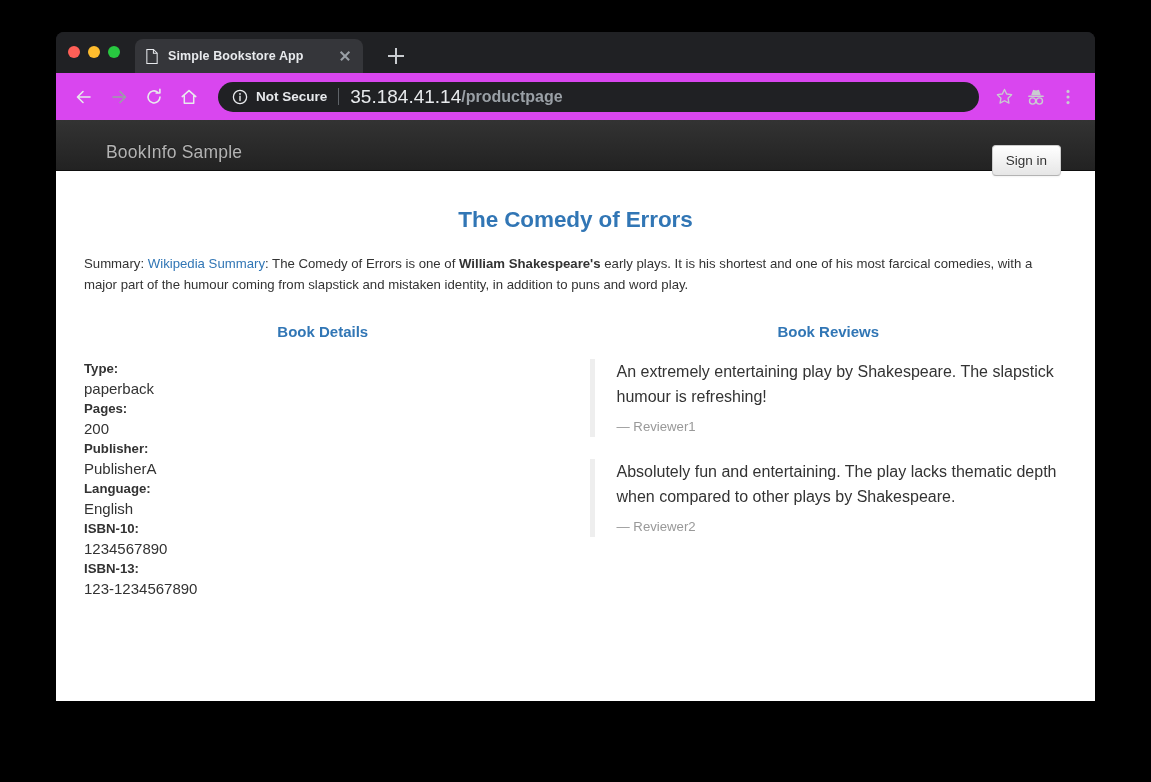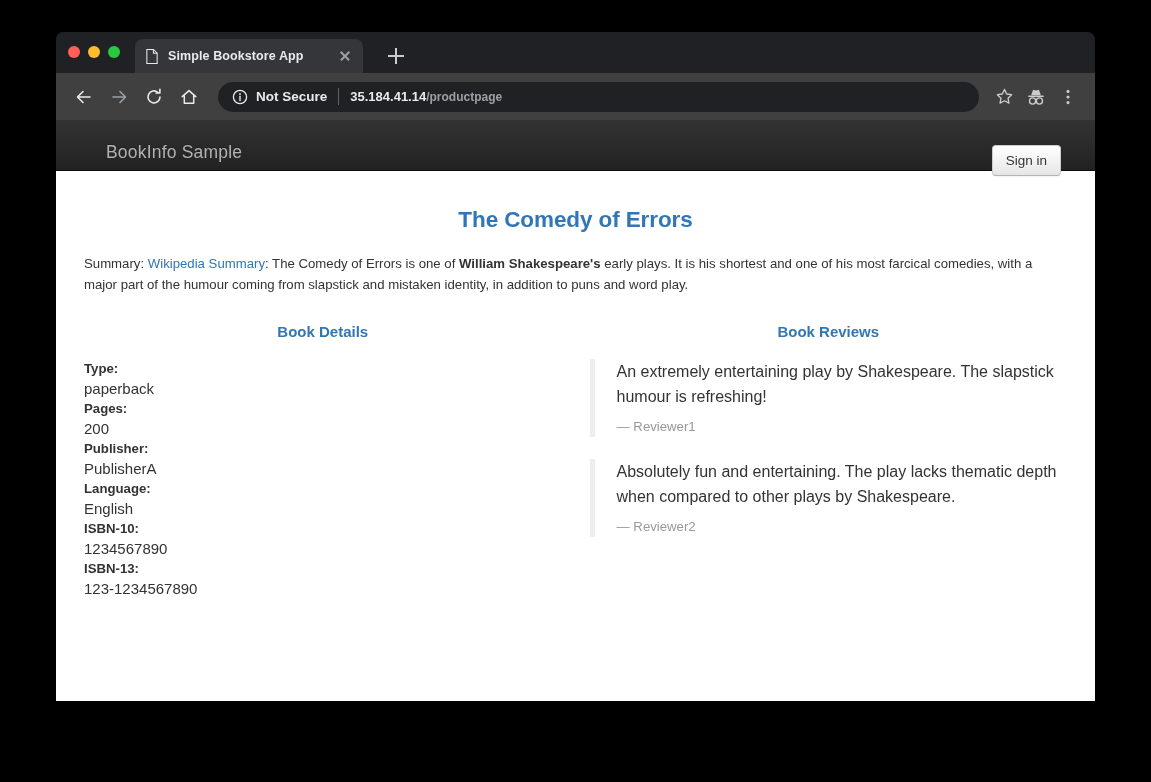--- a/index.html
+++ b/index.html
@@ -114,7 +114,7 @@
   .toolbar {
     position: relative;
     height: 47px;
-    background: #404040;
+    background: #d946ef;
     display: flex;
     align-items: center;
     padding: 8px 12px;

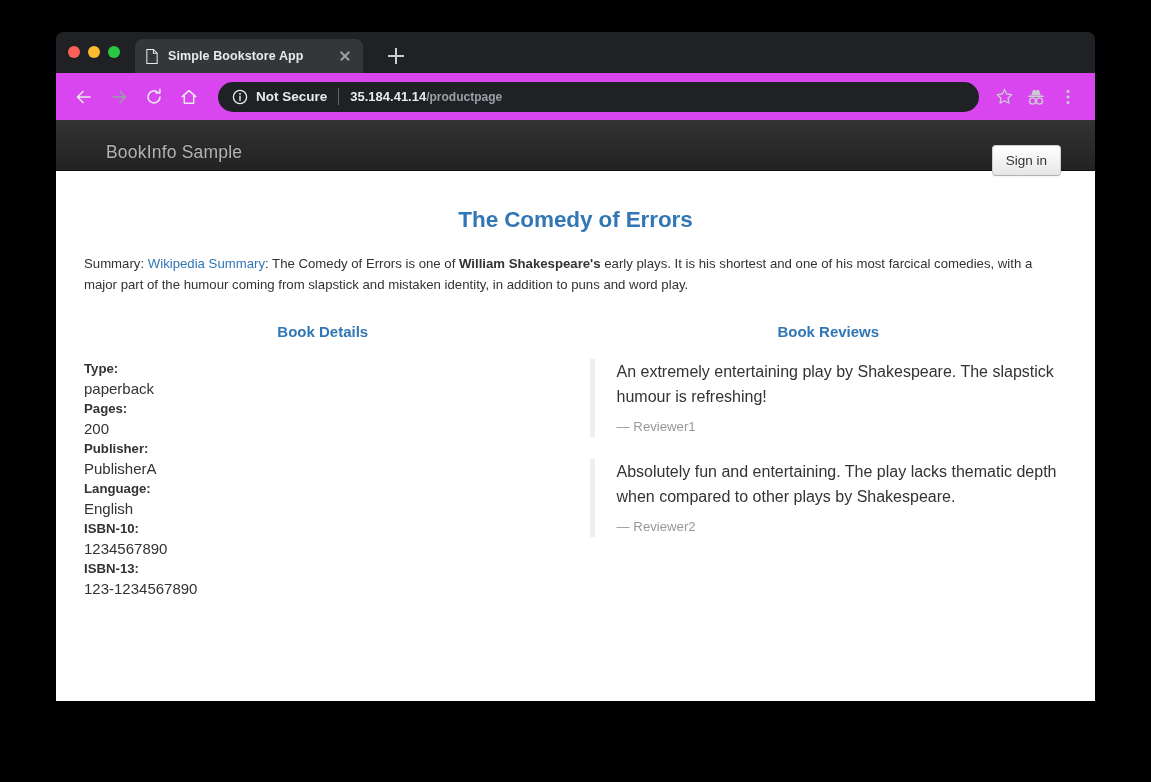--- a/index.html
+++ b/index.html
@@ -159,8 +159,8 @@
   }
   .url-host {
     color: #e8eaed;
-    font-size: 13px;
-    font-weight: bold;
+    font-size: 19px;
+    font-weight: normal;
     white-space: nowrap;
   }
   .url-path {

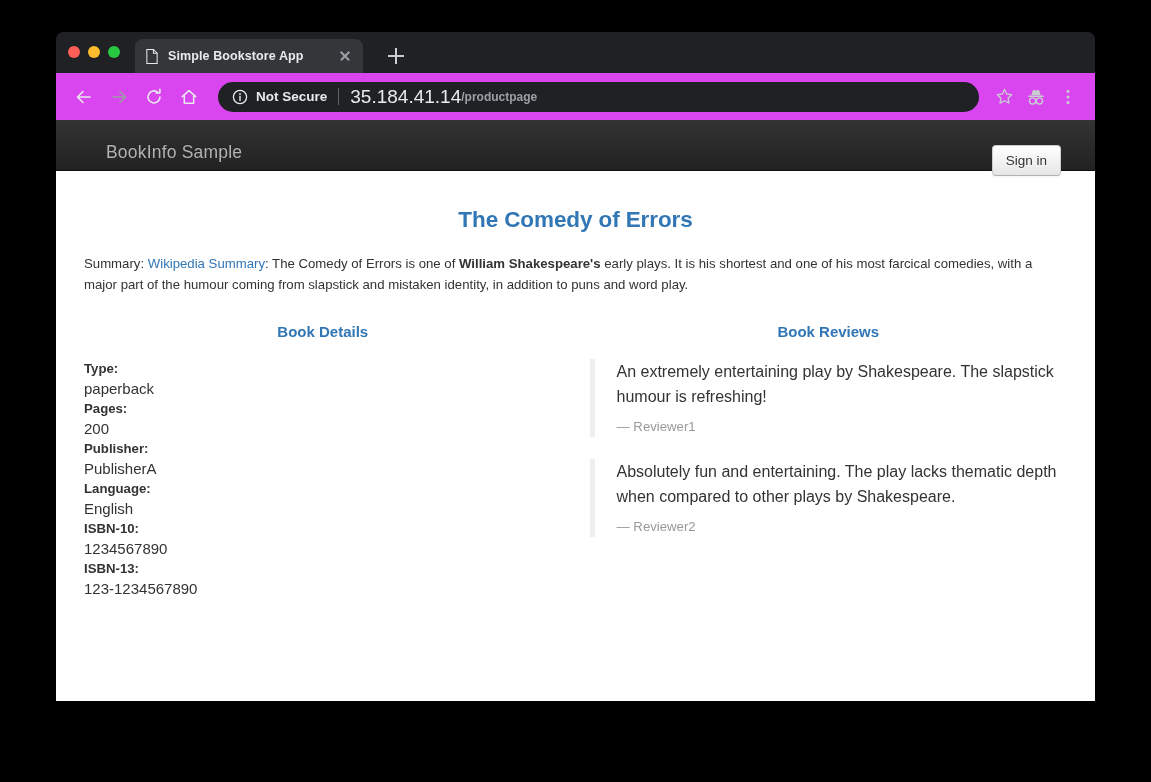--- a/index.html
+++ b/index.html
@@ -165,7 +165,7 @@
   }
   .url-path {
     color: #9aa0a6;
-    font-size: 12px;
+    font-size: 16px;
     font-weight: bold;
     white-space: nowrap;
   }

